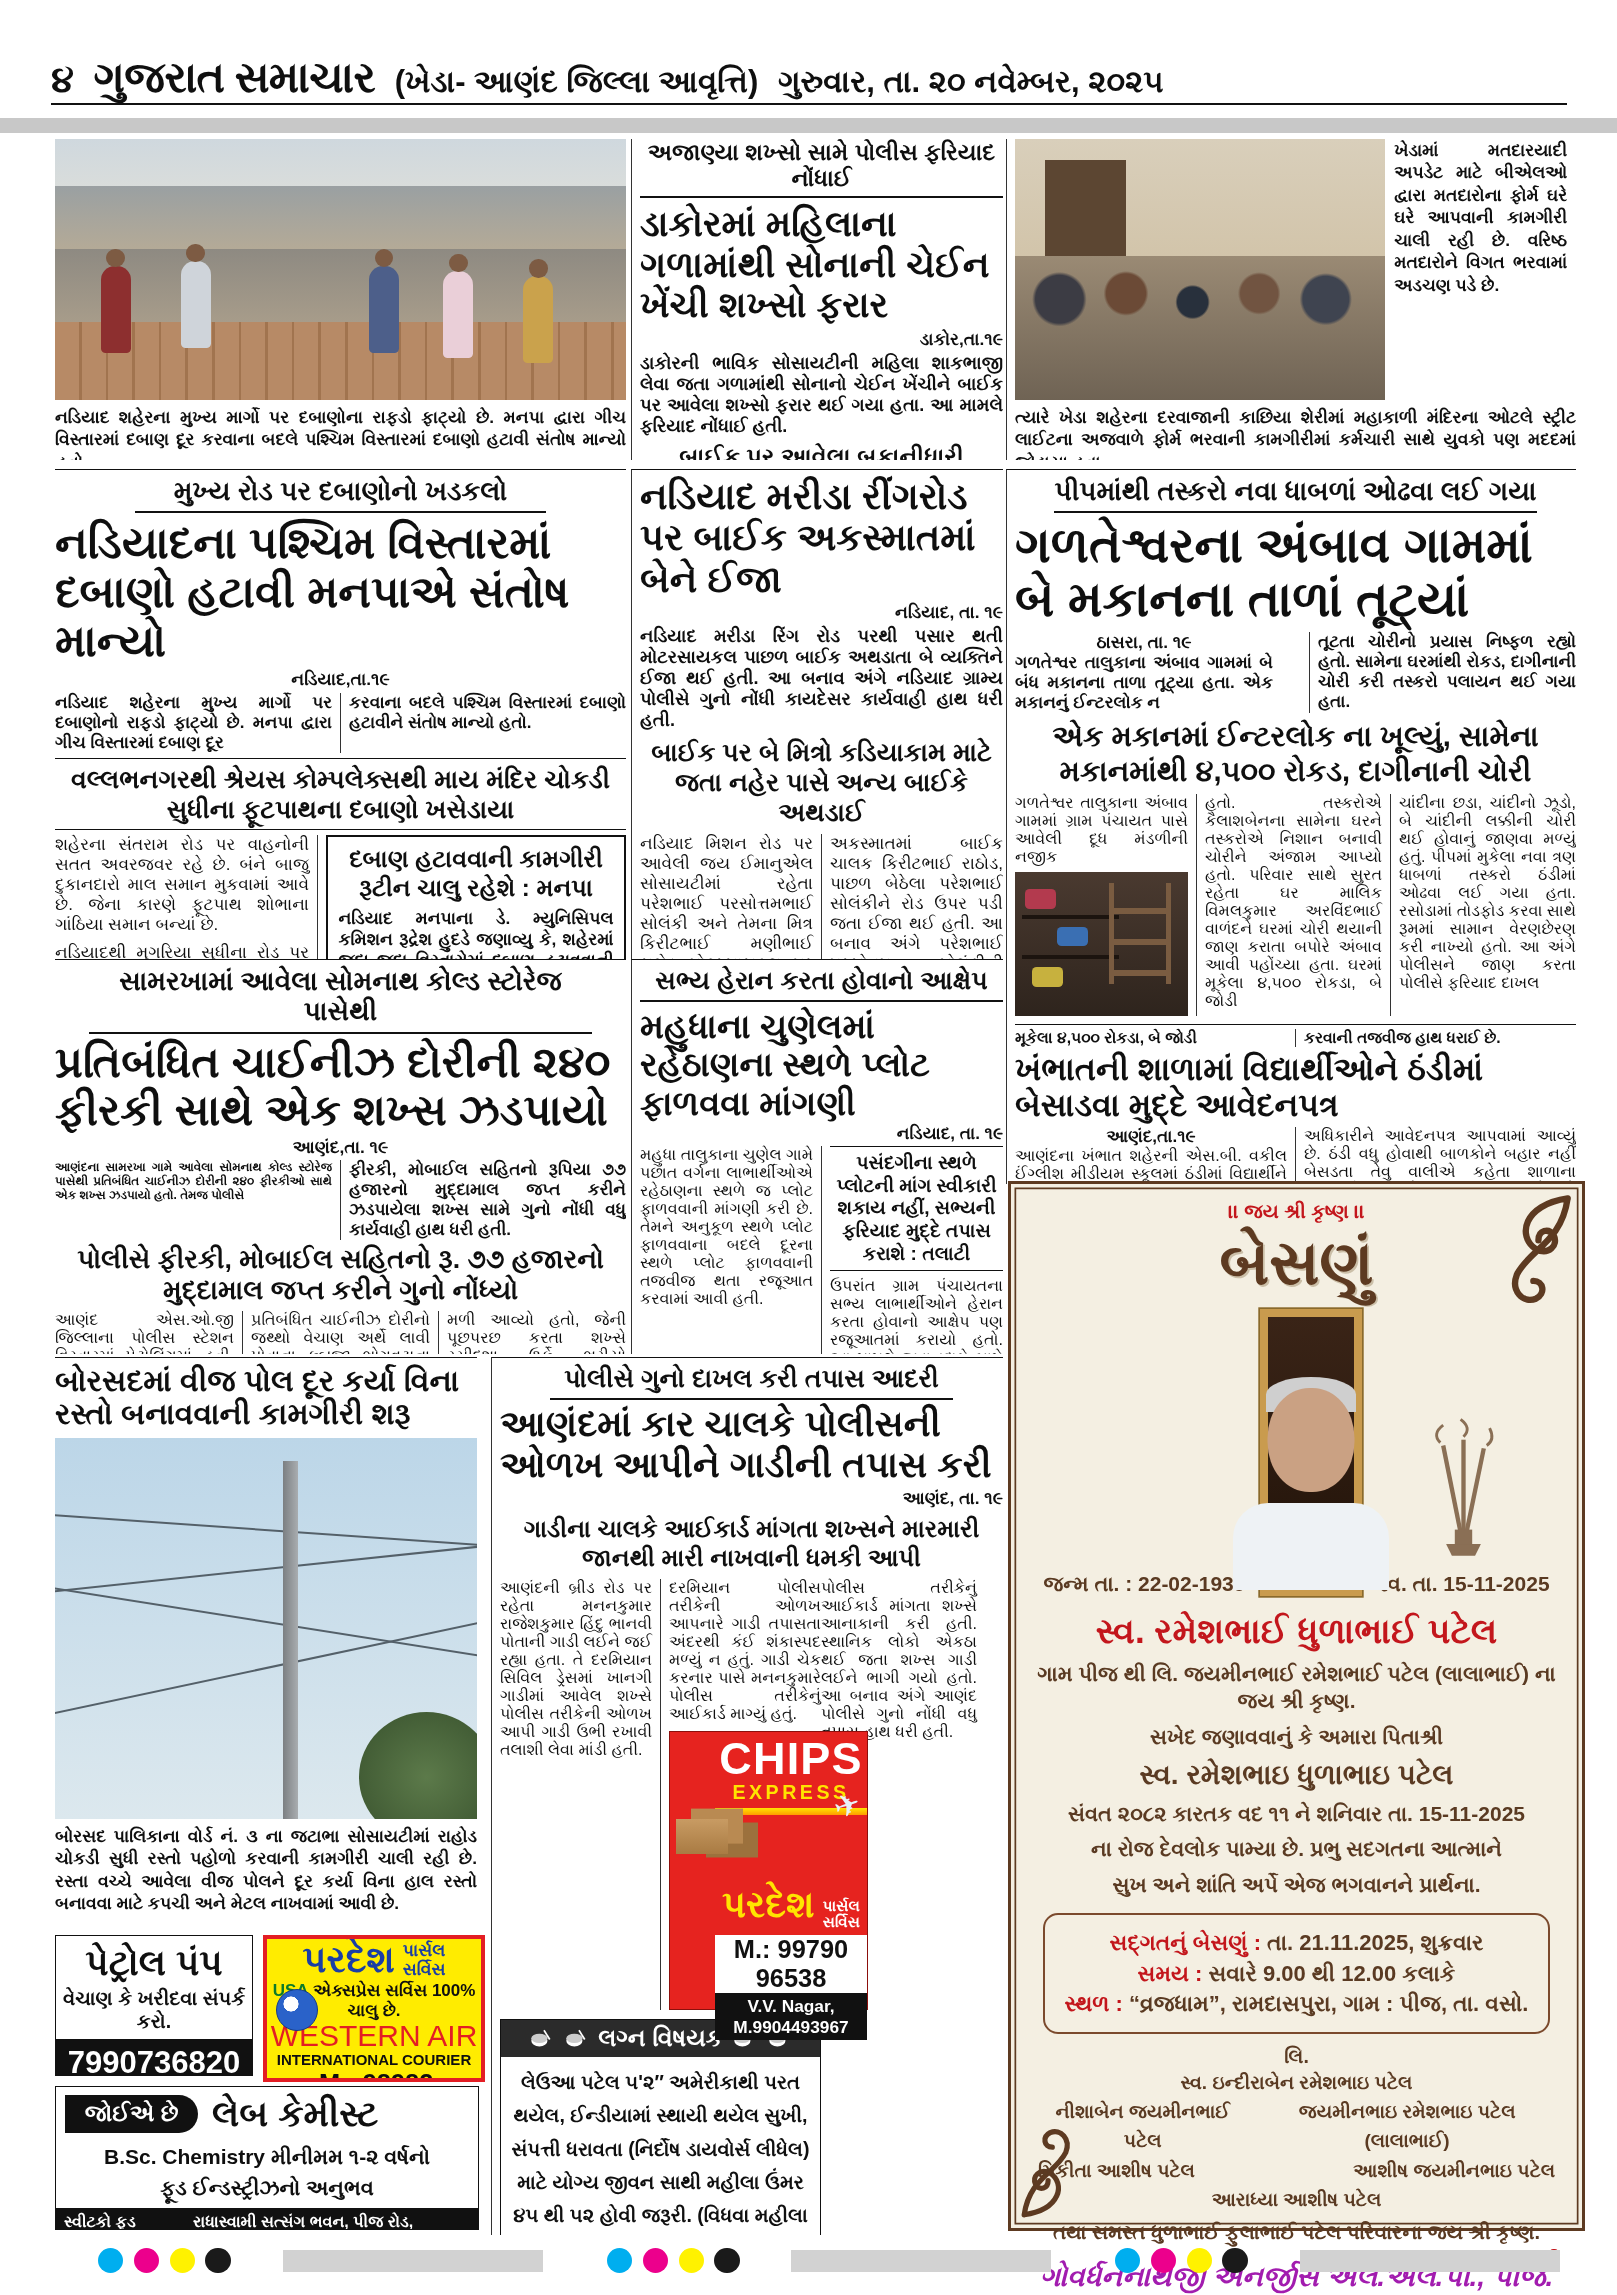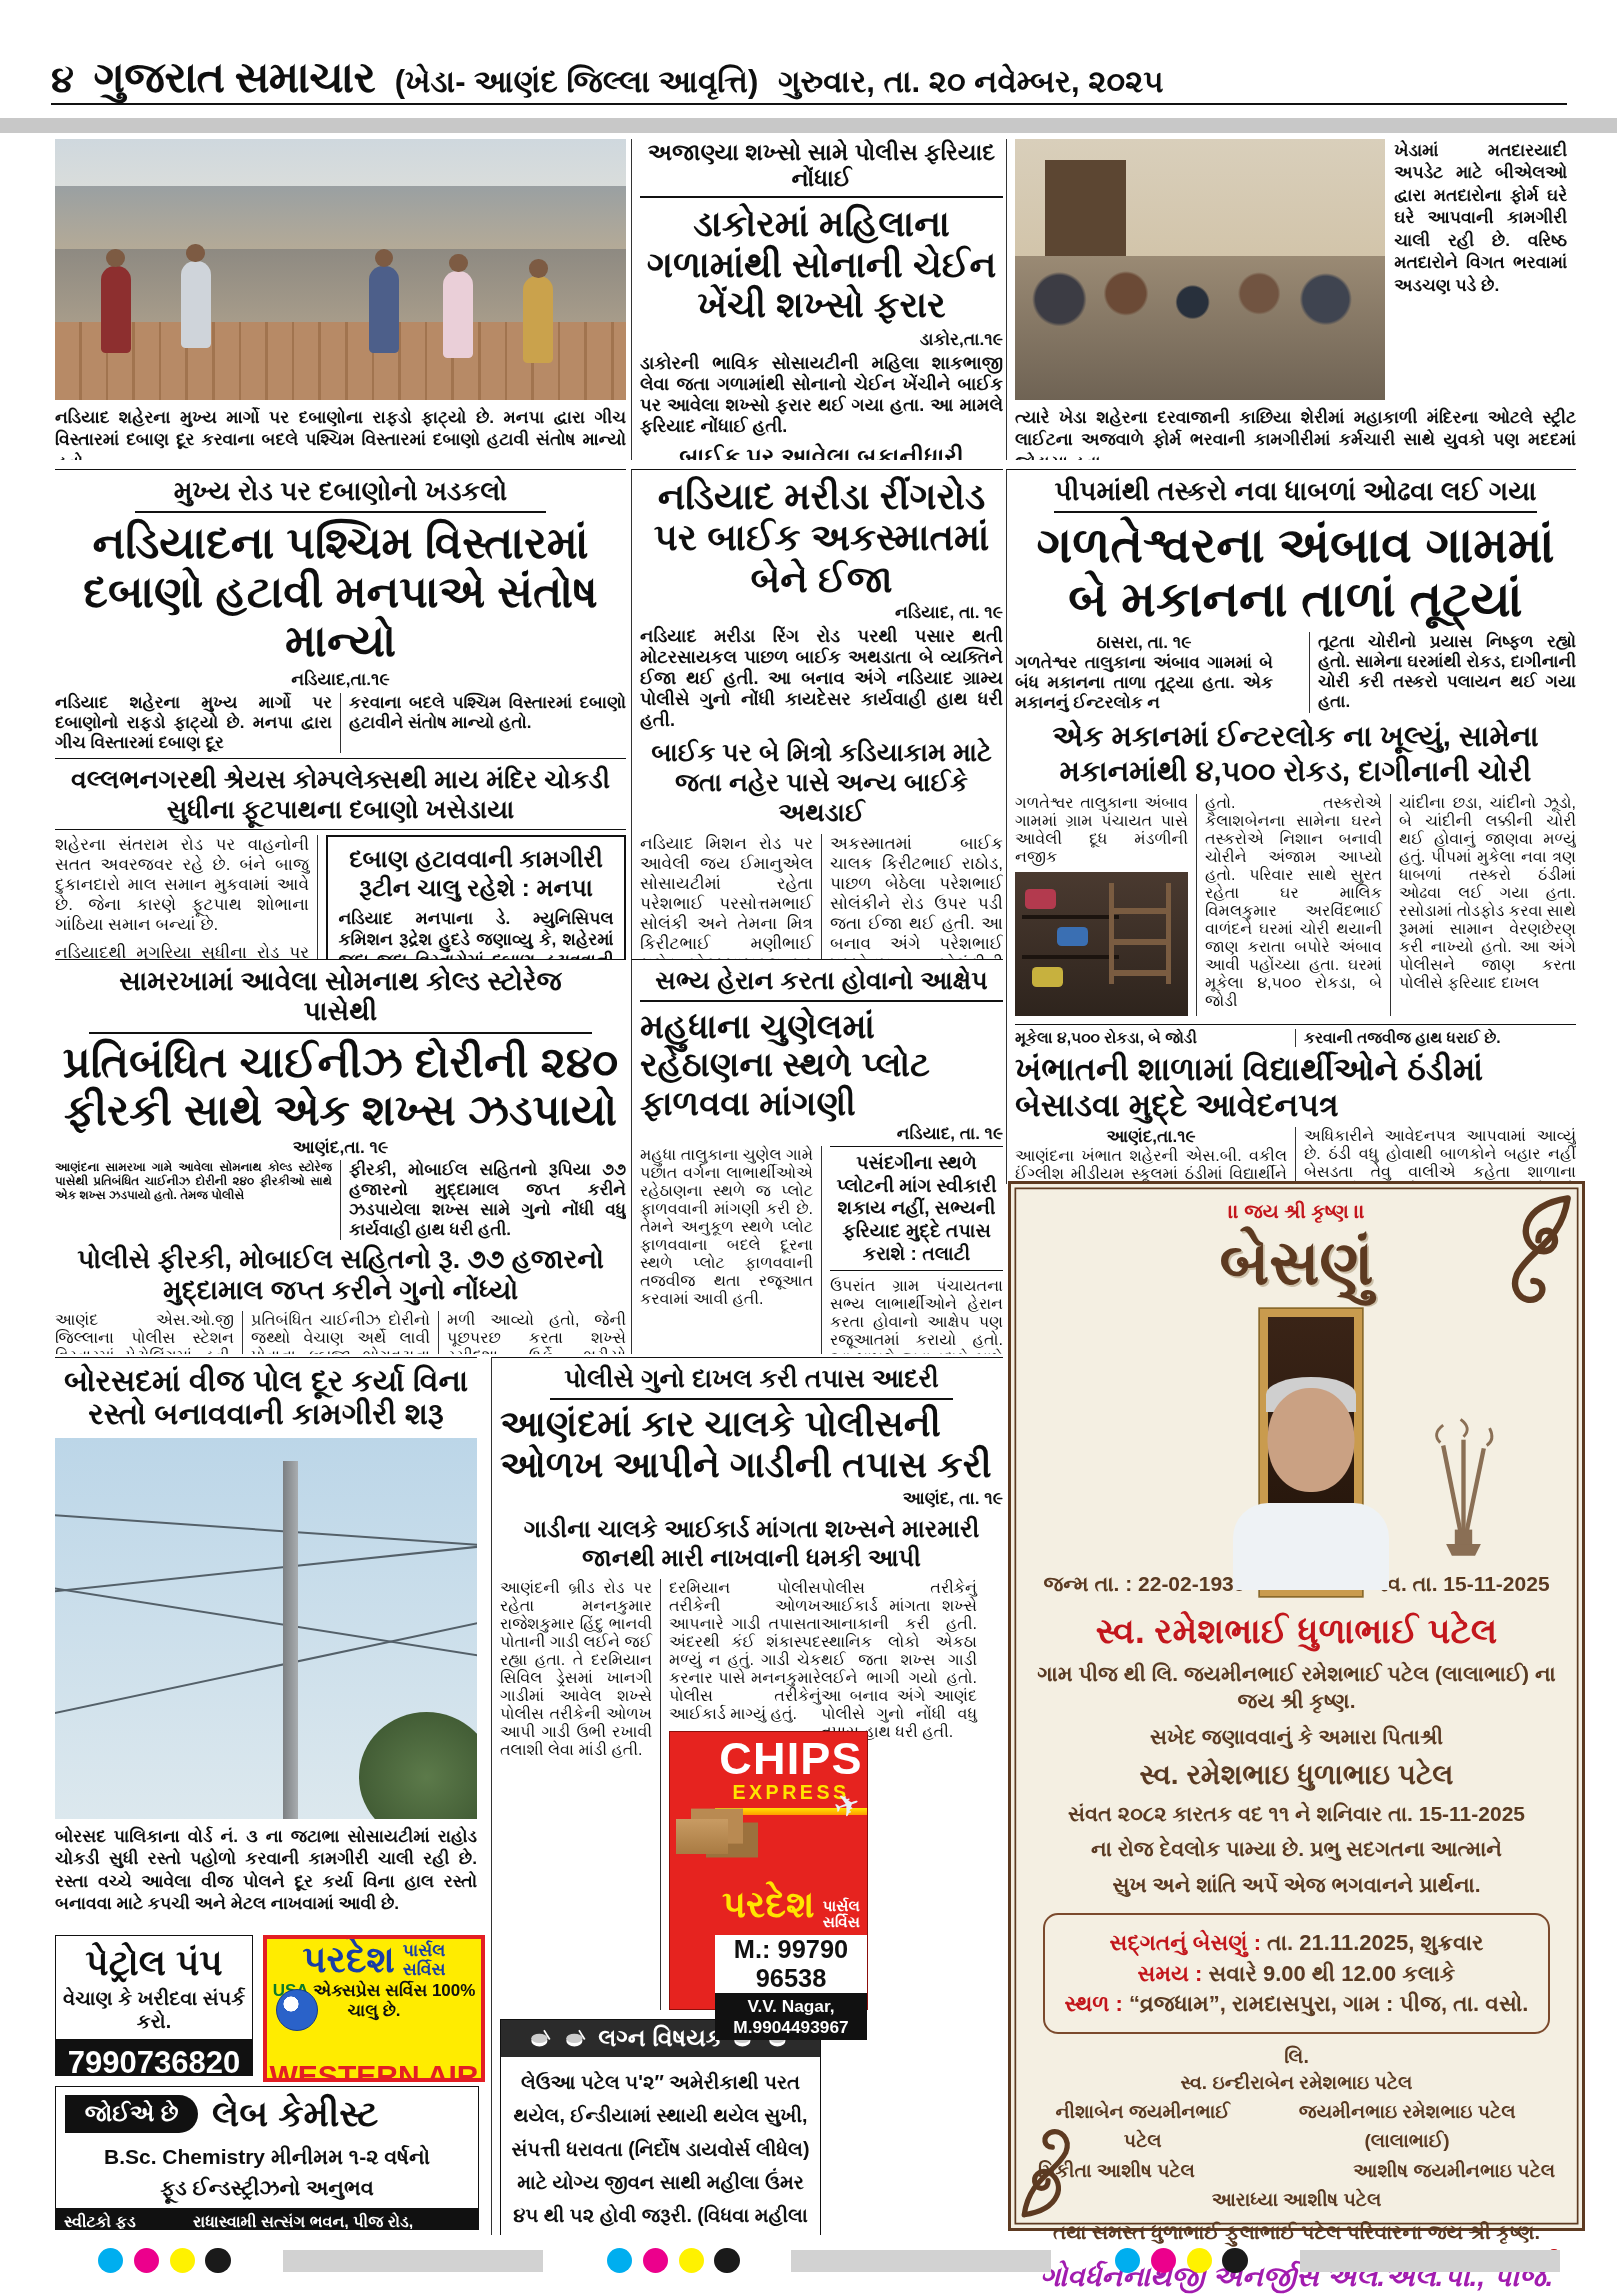--- a/index.html
+++ b/index.html
@@ -14,7 +14,7 @@
   .gray-band{position:absolute;left:0;top:118px;width:1617px;height:15px;background:#c8c8c8;}
   
   .kicker{font-weight:800;text-align:center;border-bottom:2.3px solid #111;padding-bottom:4.6px;margin-bottom:5.8px;line-height:1.15;}
-  .headline{font-weight:900;text-align:center;line-height:1.12;}
+  .headline{font-weight:900;line-height:1.12;}
   .dateline{font-weight:800;text-align:right;}
   .dateline-c{font-weight:800;text-align:center;}
   .lead{font-weight:600;text-align:justify;}

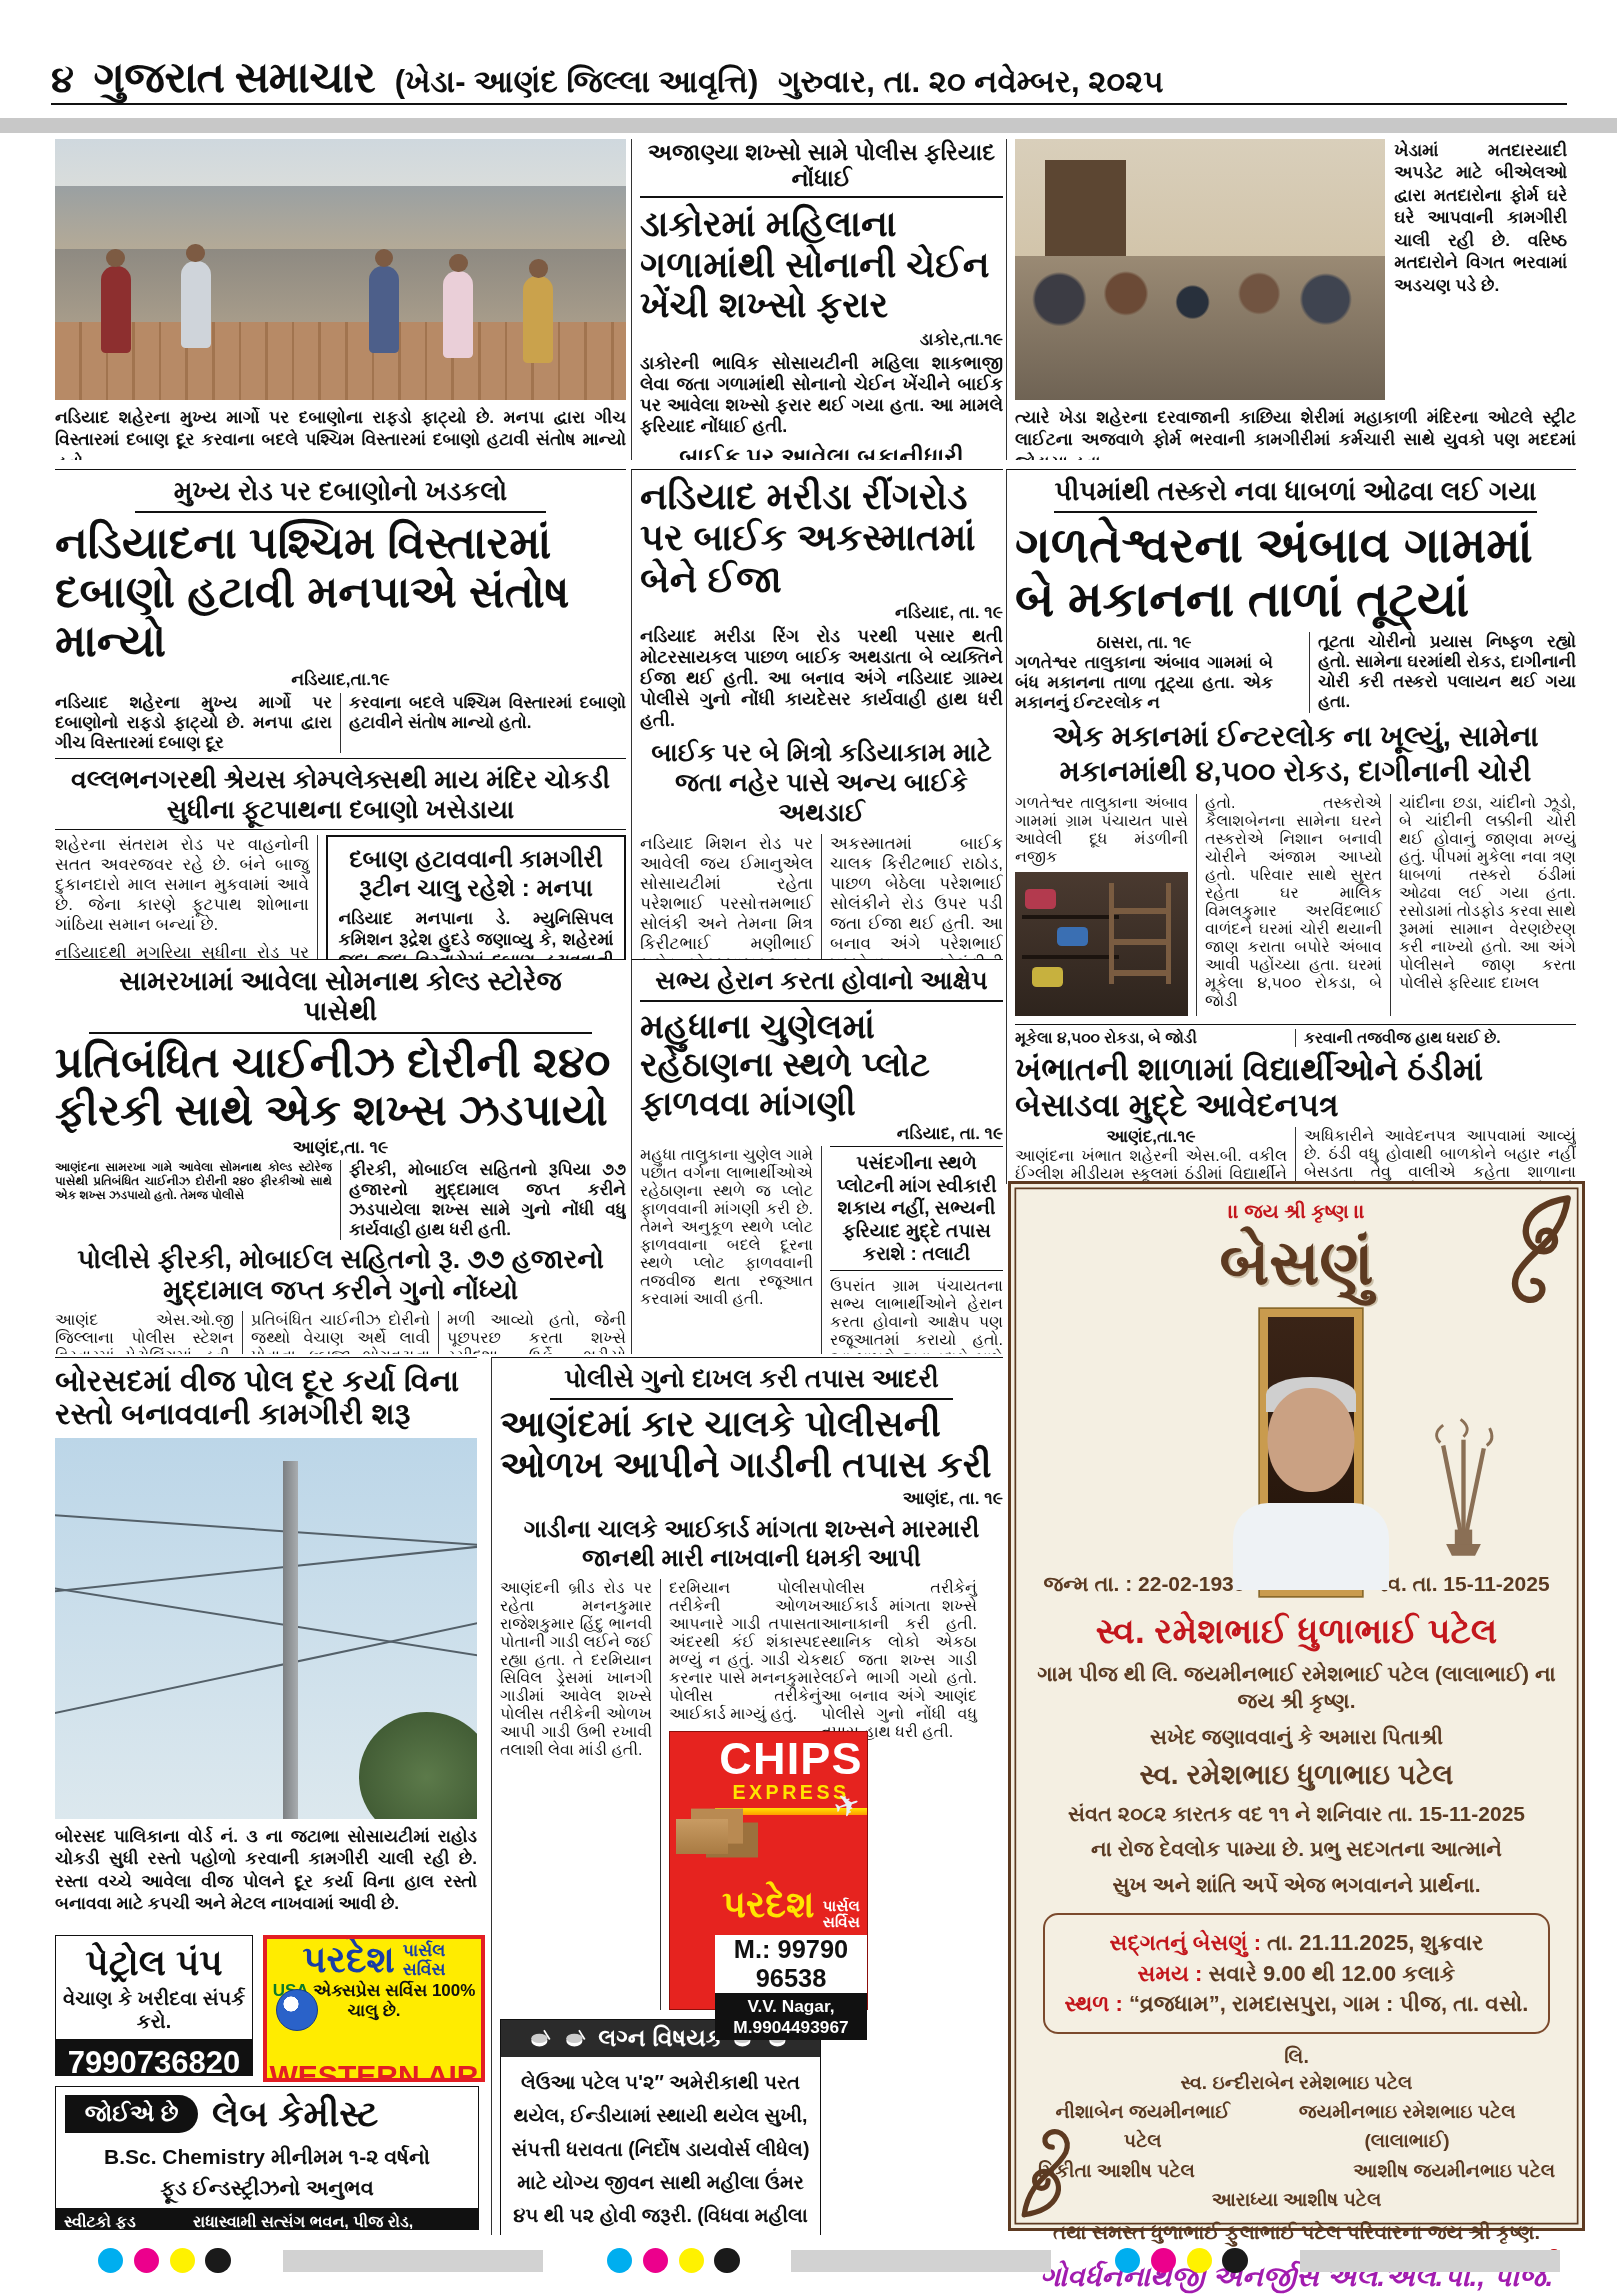--- a/index.html
+++ b/index.html
@@ -92,7 +92,7 @@
   .western-side{color:#1a3ea5;font-size:17.3px;font-weight:900;line-height:1.1;text-align:left;}
   .western-usa{font-size:17px;font-weight:800;}
   .western-usa b{color:#0b7a2a;}
-  .western-name{color:#e31e24;font-size:30px;font-weight:700;line-height:1;margin-top:40px;}
+  .western-name{color:#e31e24;font-size:30px;font-weight:400;line-height:1;}
   .western-sub{font-size:15px;font-weight:800;}
   .western-m{font-size:25.4px;font-weight:900;text-align:left;padding-left:52px;line-height:1.2;}
   .globe{position:absolute;left:9.2px;top:50px;width:40px;height:40px;border-radius:50%;

